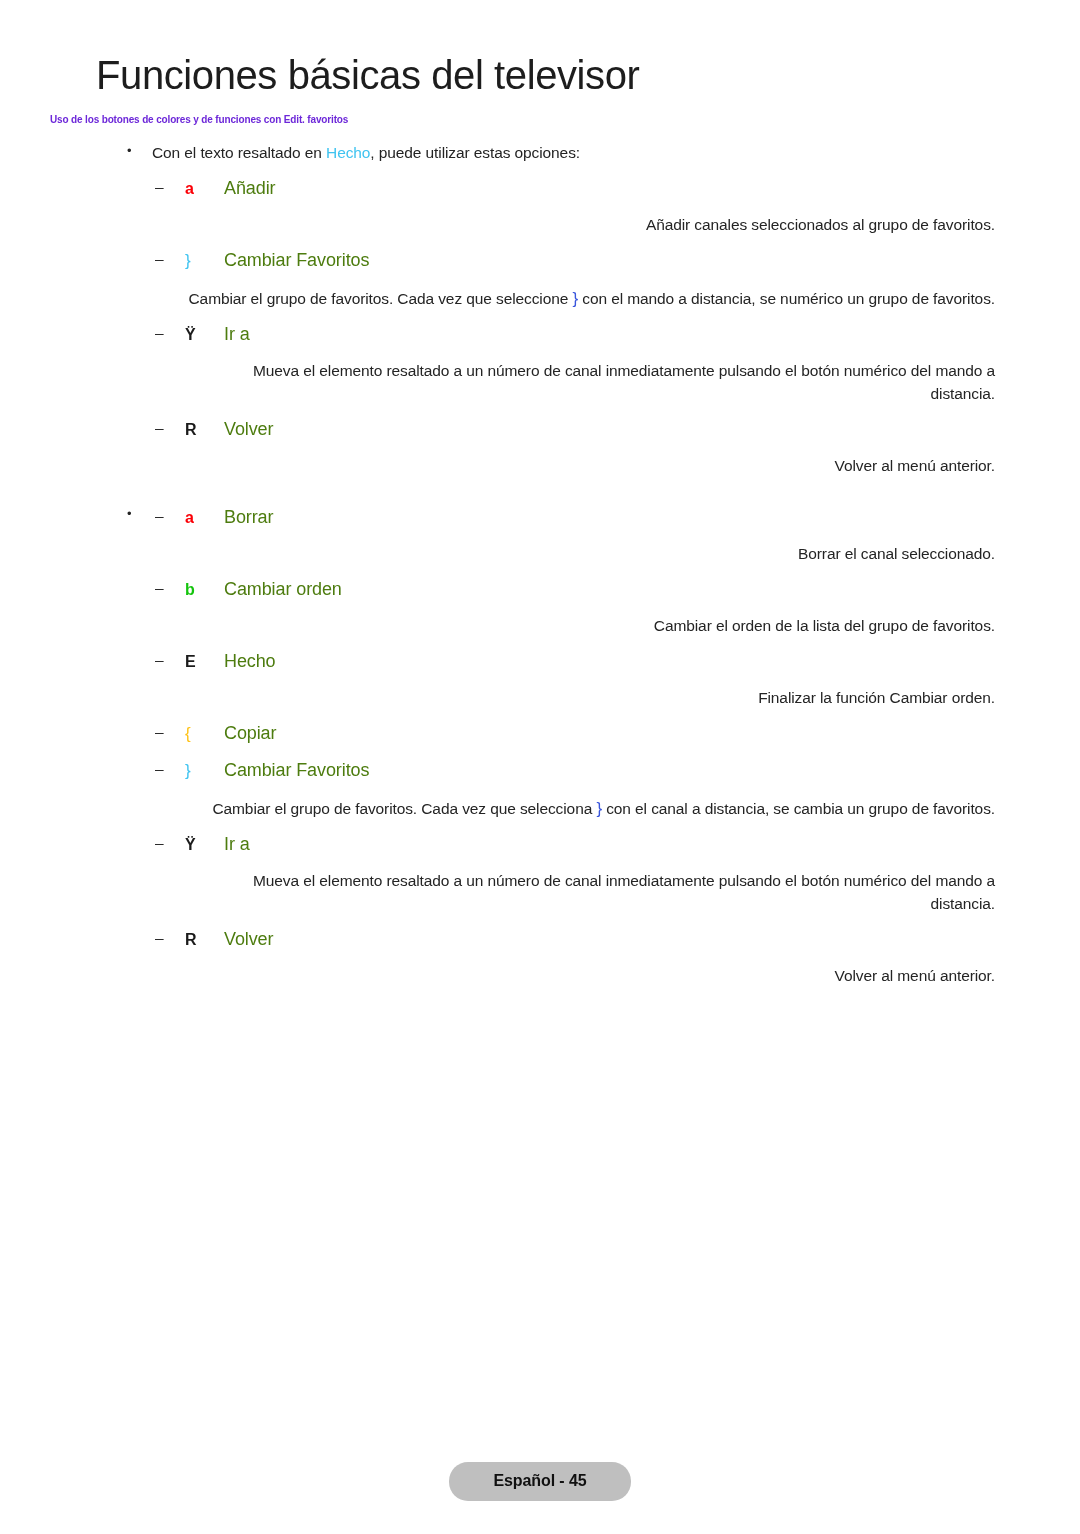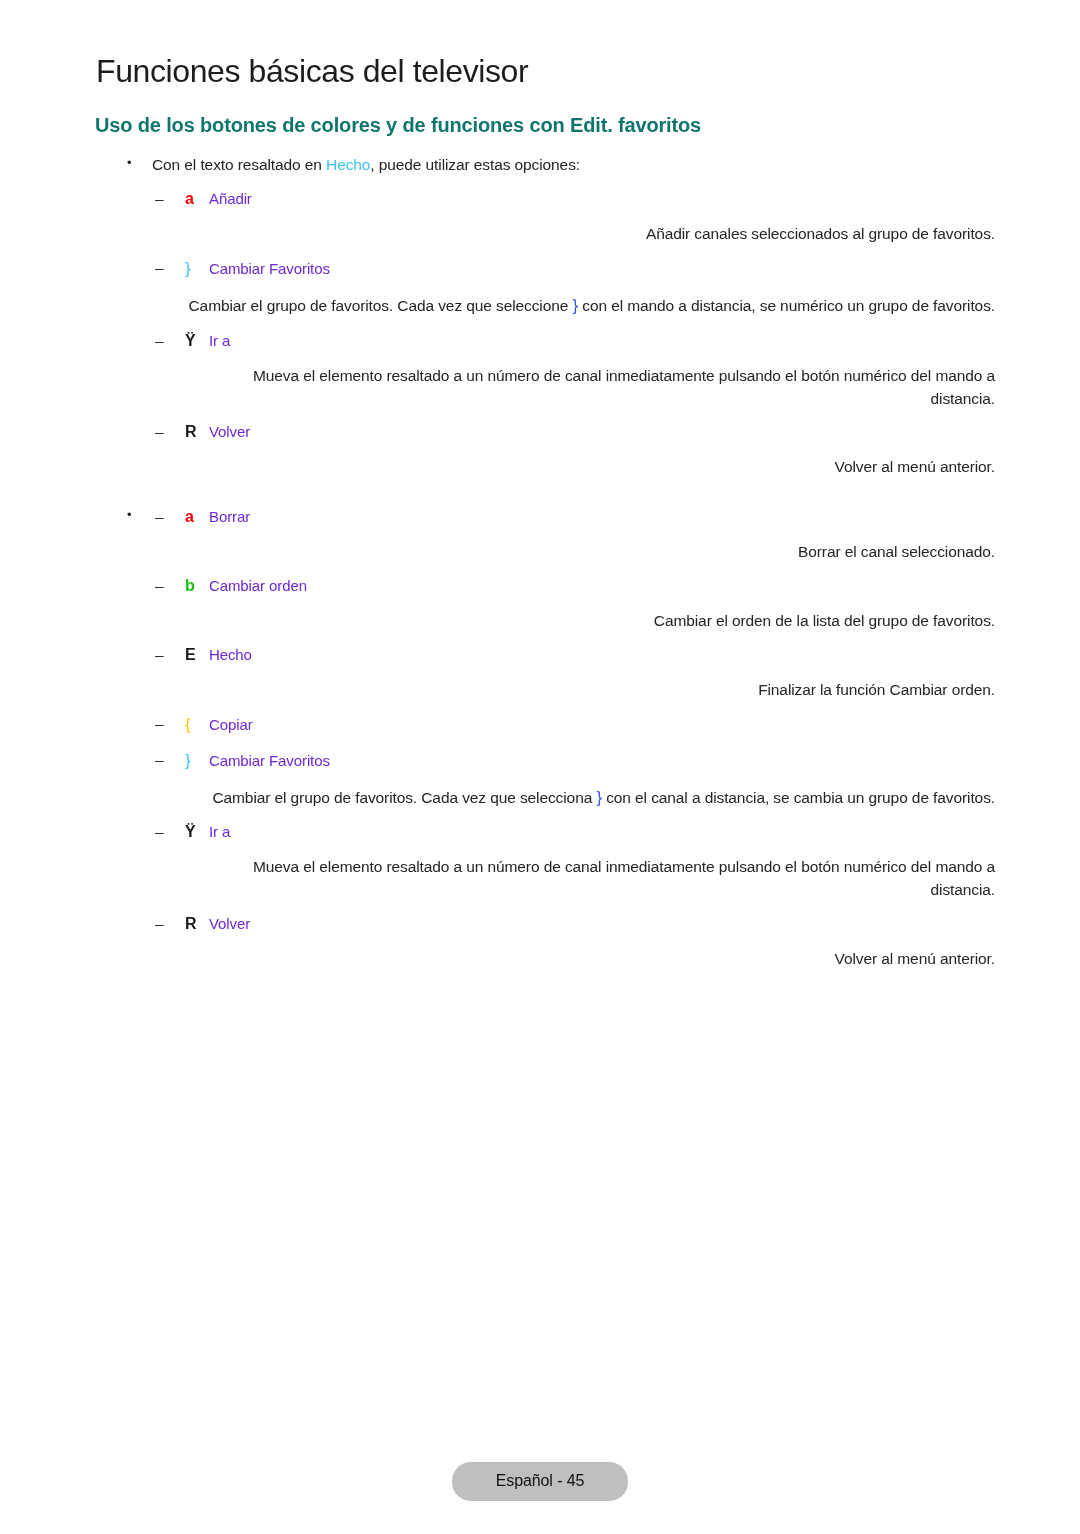--- a/index.html
+++ b/index.html
@@ -29,7 +29,7 @@
     position: absolute;
     left: 96px;
     top: 53px;
-    font-size: 32px;
+    font-size: 40px;
     font-weight: 300;
     letter-spacing: -0.4px;
     color: #1d1d1d;

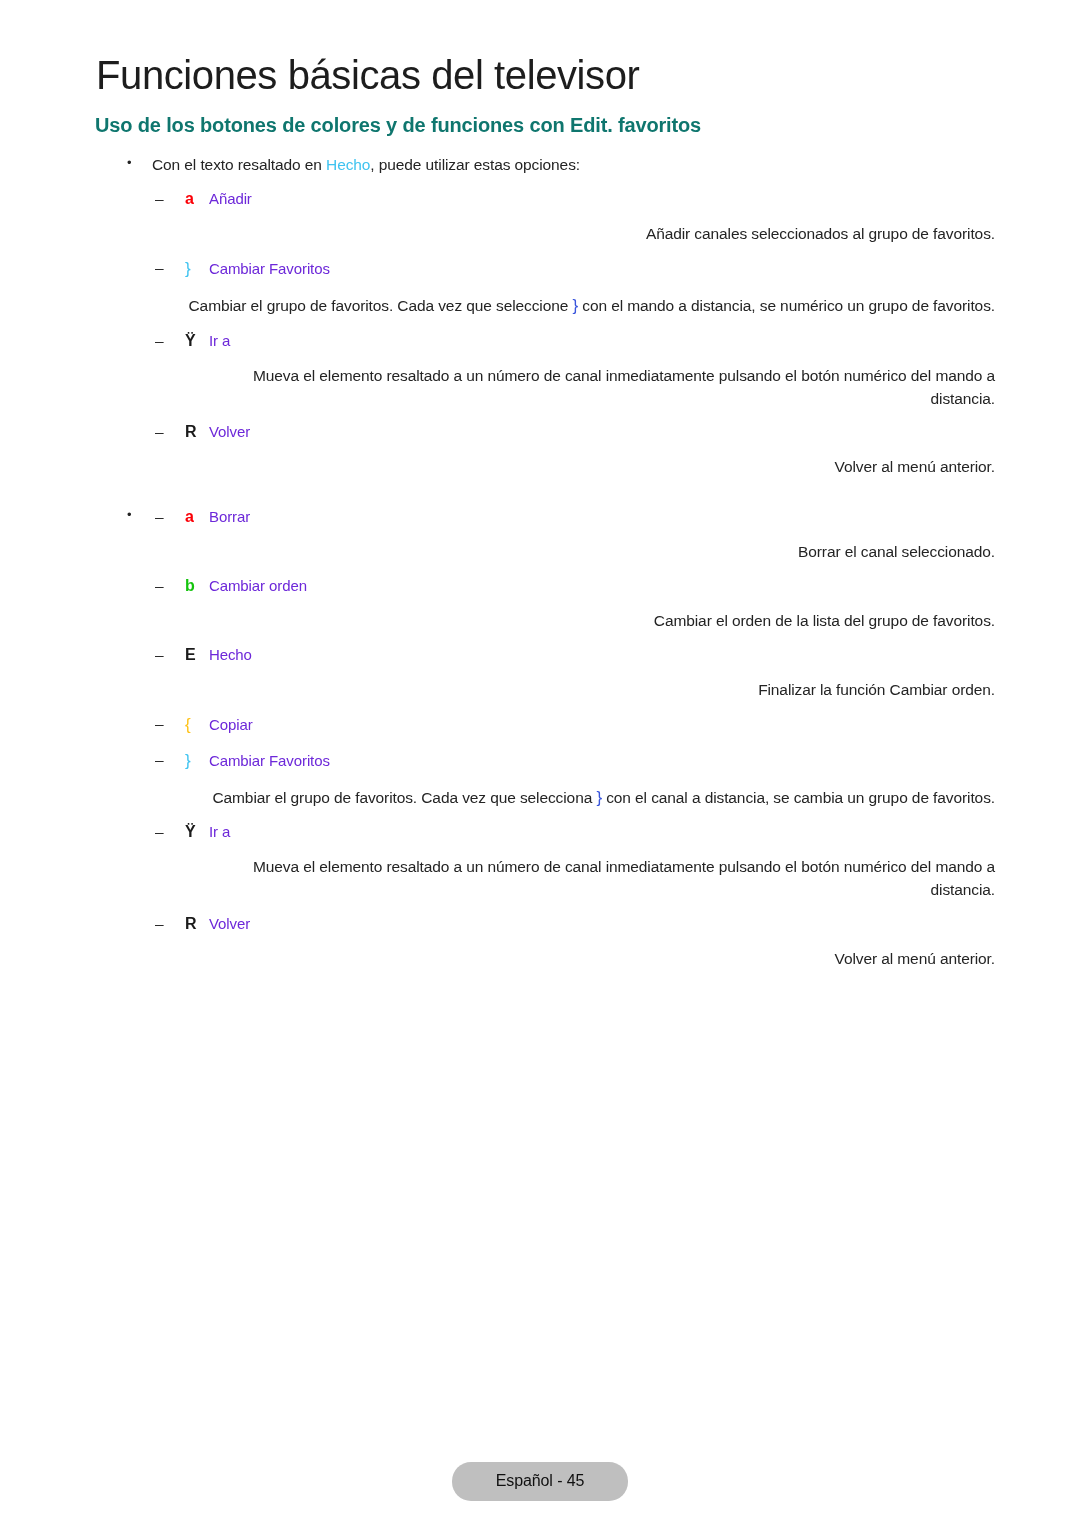--- a/index.html
+++ b/index.html
@@ -46,10 +46,10 @@
   }
 
   .subheading {
-    margin: 0 0 16px 95px;
-    font-size: 20px;
+    margin: 0 0 16px 50px;
+    font-size: 10px;
     font-weight: bold;
-    color: #0f766e;
+    color: #6d28d9;
     letter-spacing: -0.15px;
   }
 

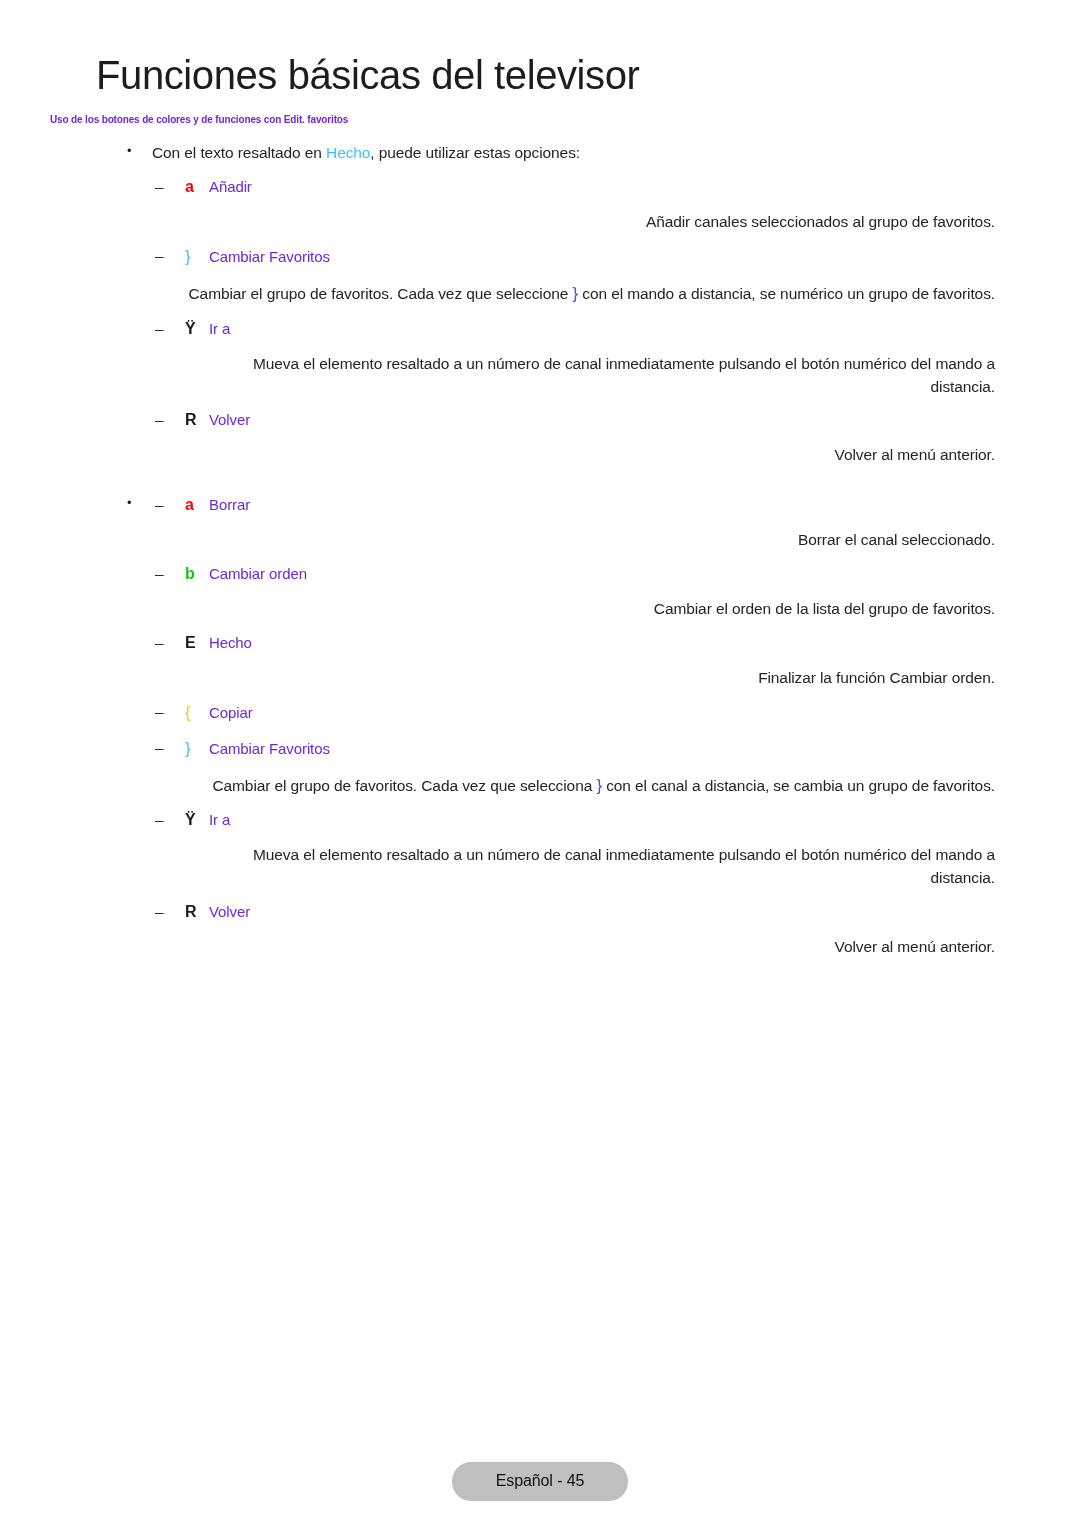--- a/index.html
+++ b/index.html
@@ -101,9 +101,9 @@
     font-size: 17px;
   }
   .sub-item .label {
-    color: #6d28d9;
-    font-size: 15px;
-    margin-left: 2px;
+    color: #4d7c0f;
+    font-size: 18px;
+    margin-left: 17px;
   }
 
   

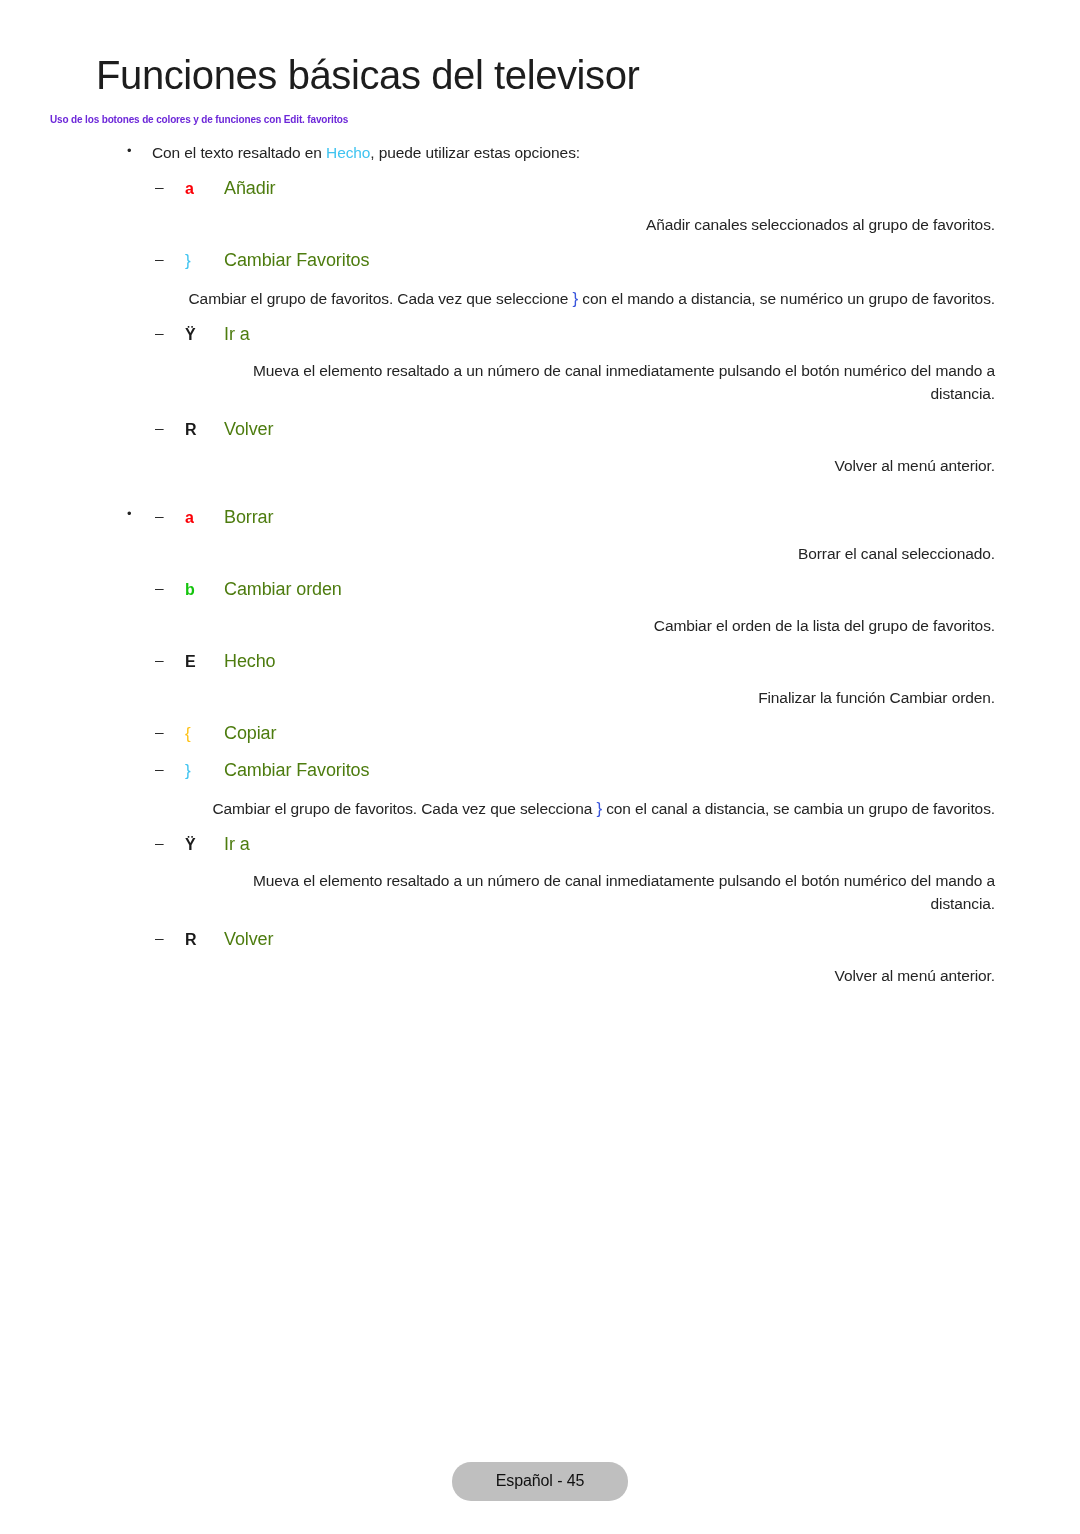--- a/index.html
+++ b/index.html
@@ -144,7 +144,7 @@
     border-radius: 19px;
     padding: 10px 44px 11px 44px;
     font-size: 16px;
-    font-weight: normal;
+    font-weight: bold;
     color: #101010;
     letter-spacing: -0.1px;
   }

